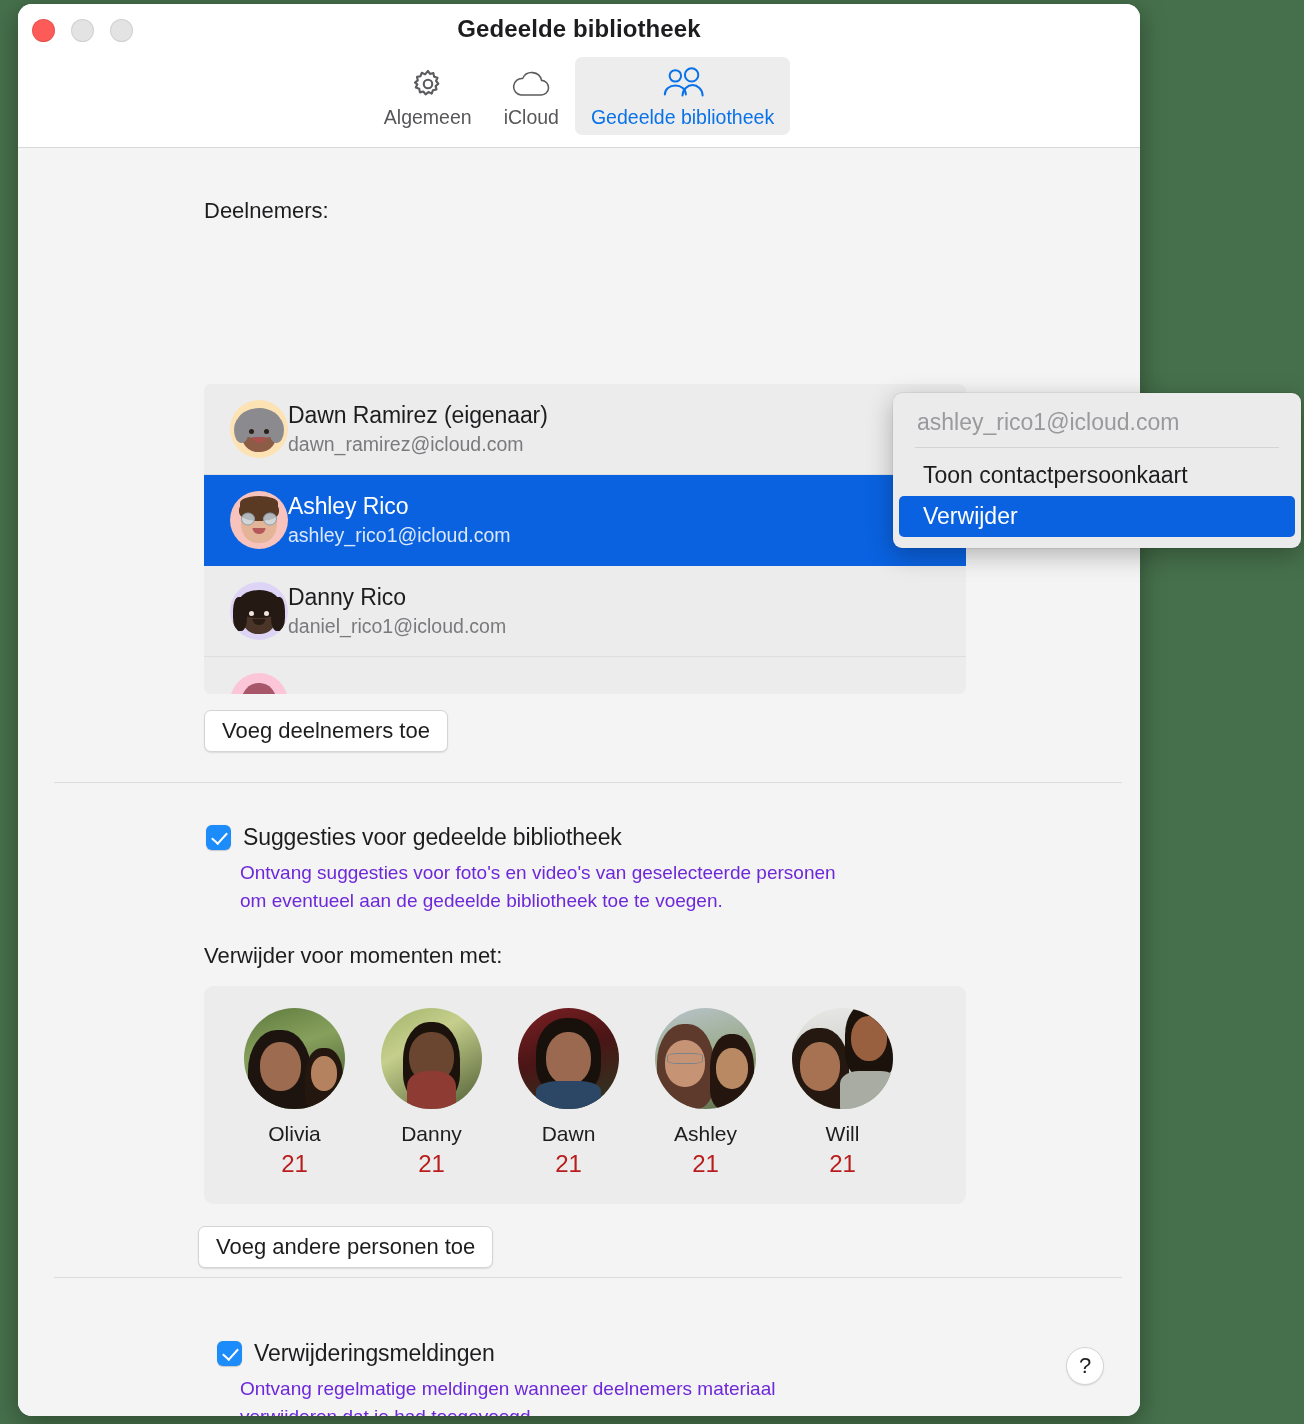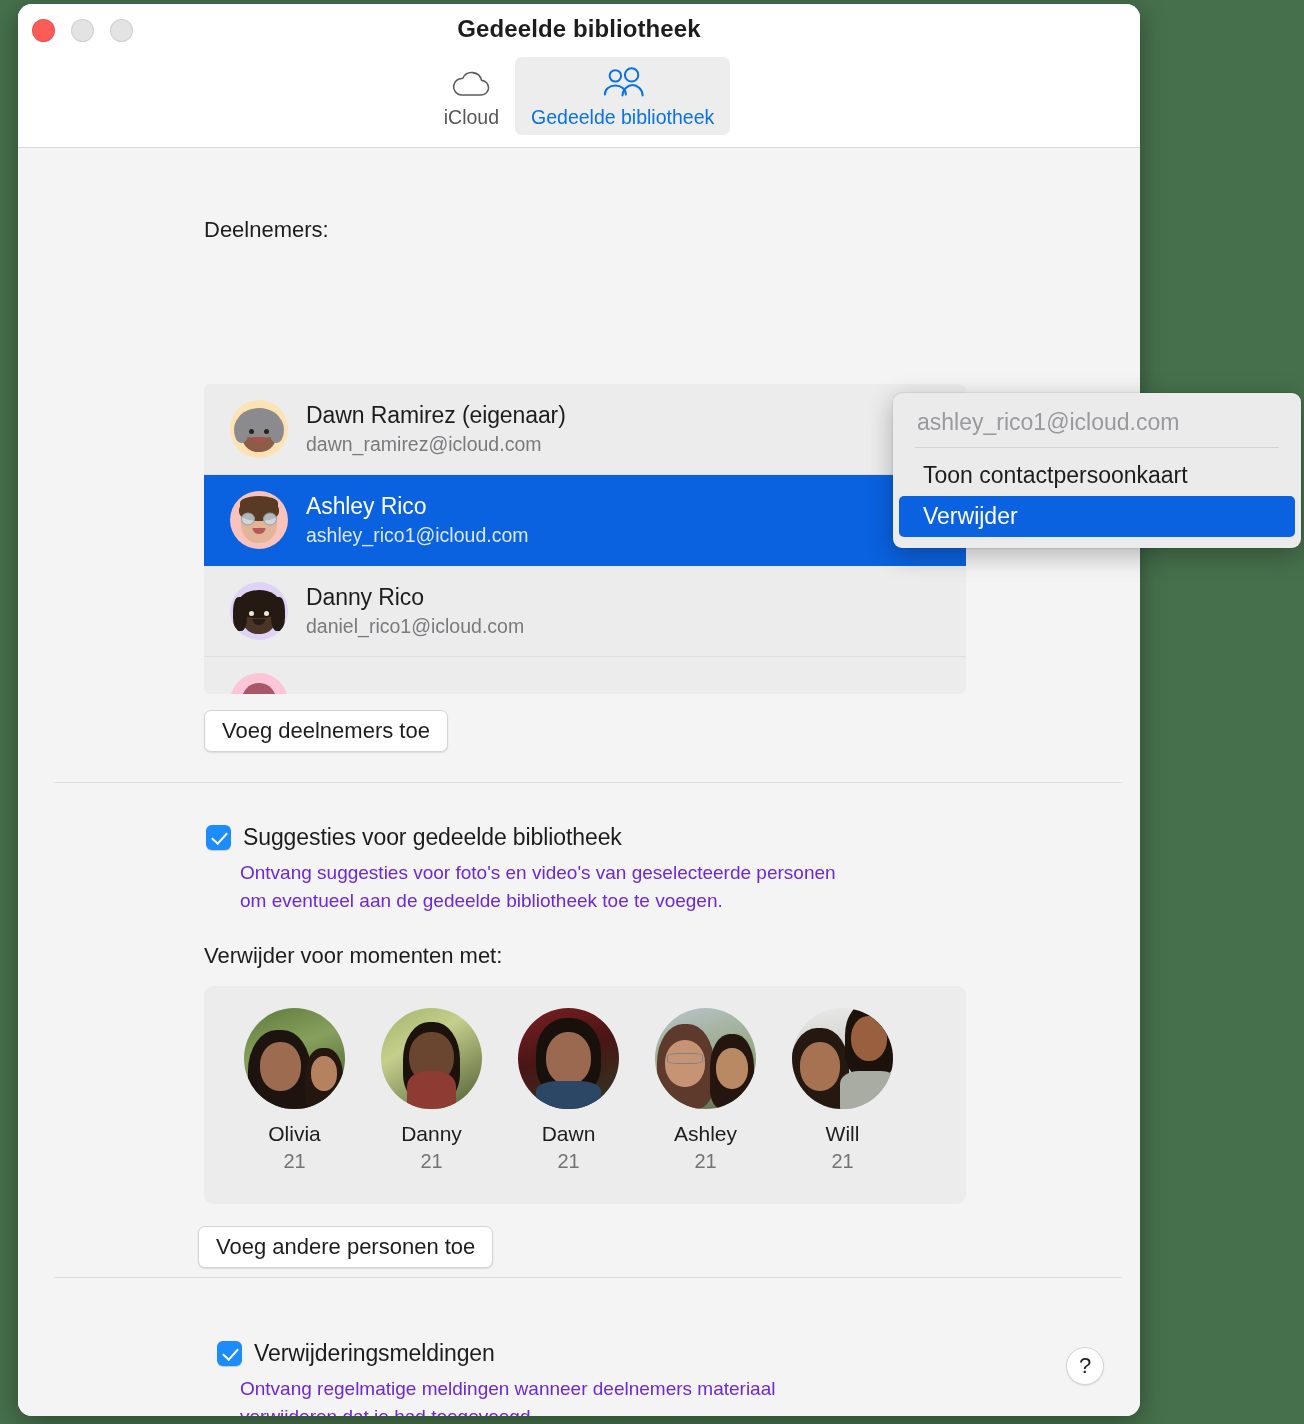--- a/index.html
+++ b/index.html
@@ -375,6 +375,15 @@
 
     <div class="tabs">
 
+      <div class="tab">
+        <span class="tab-icon">
+          <svg width="34" height="34" viewBox="0 0 24 24" fill="none" stroke="#5b5b5e" stroke-width="1.5">
+            <circle cx="12" cy="12" r="3"></circle>
+            <path d="M12 2.8l1.4 2.1 2.4-.6.5 2.5 2.4.8-1 2.3 1.6 1.9-1.9 1.7.6 2.4-2.5.5-.9 2.4-2.3-1.1-2 1.6-1.6-2-2.4.6-.5-2.5-2.4-.9 1.1-2.3L2.8 11l2-1.6-.6-2.4 2.5-.5.9-2.4 2.3 1.1z" stroke-linejoin="round"></path>
+          </svg>
+        </span>
+        <span class="tab-label">Algemeen</span>
+      </div>
 
       <div class="tab">
         <span class="tab-icon">

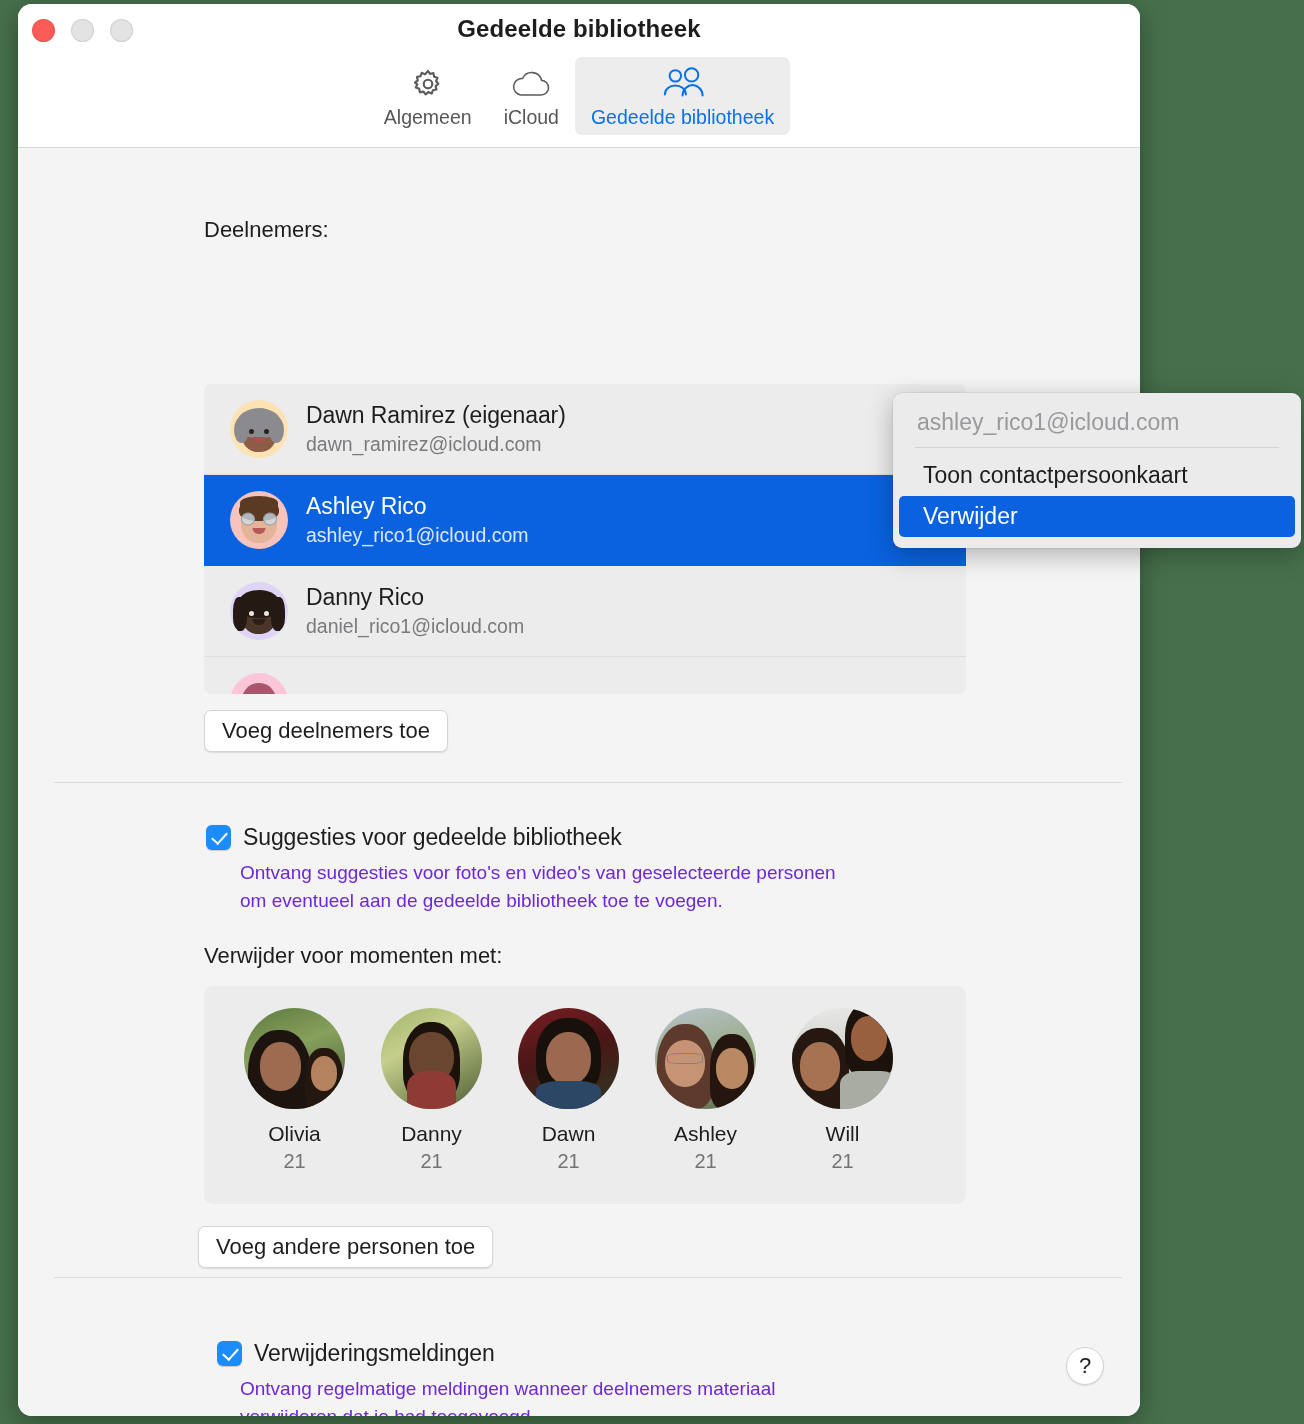--- a/index.html
+++ b/index.html
@@ -411,7 +411,7 @@
 
   <div class="content">
 
-    <div class="section-label" style="position:absolute;left:186px;top:50px;margin-top:19px;">Deelnemers:</div>
+    <div class="section-label" style="position:absolute;left:186px;top:50px;">Deelnemers:</div>
 
     <div class="participants">
 

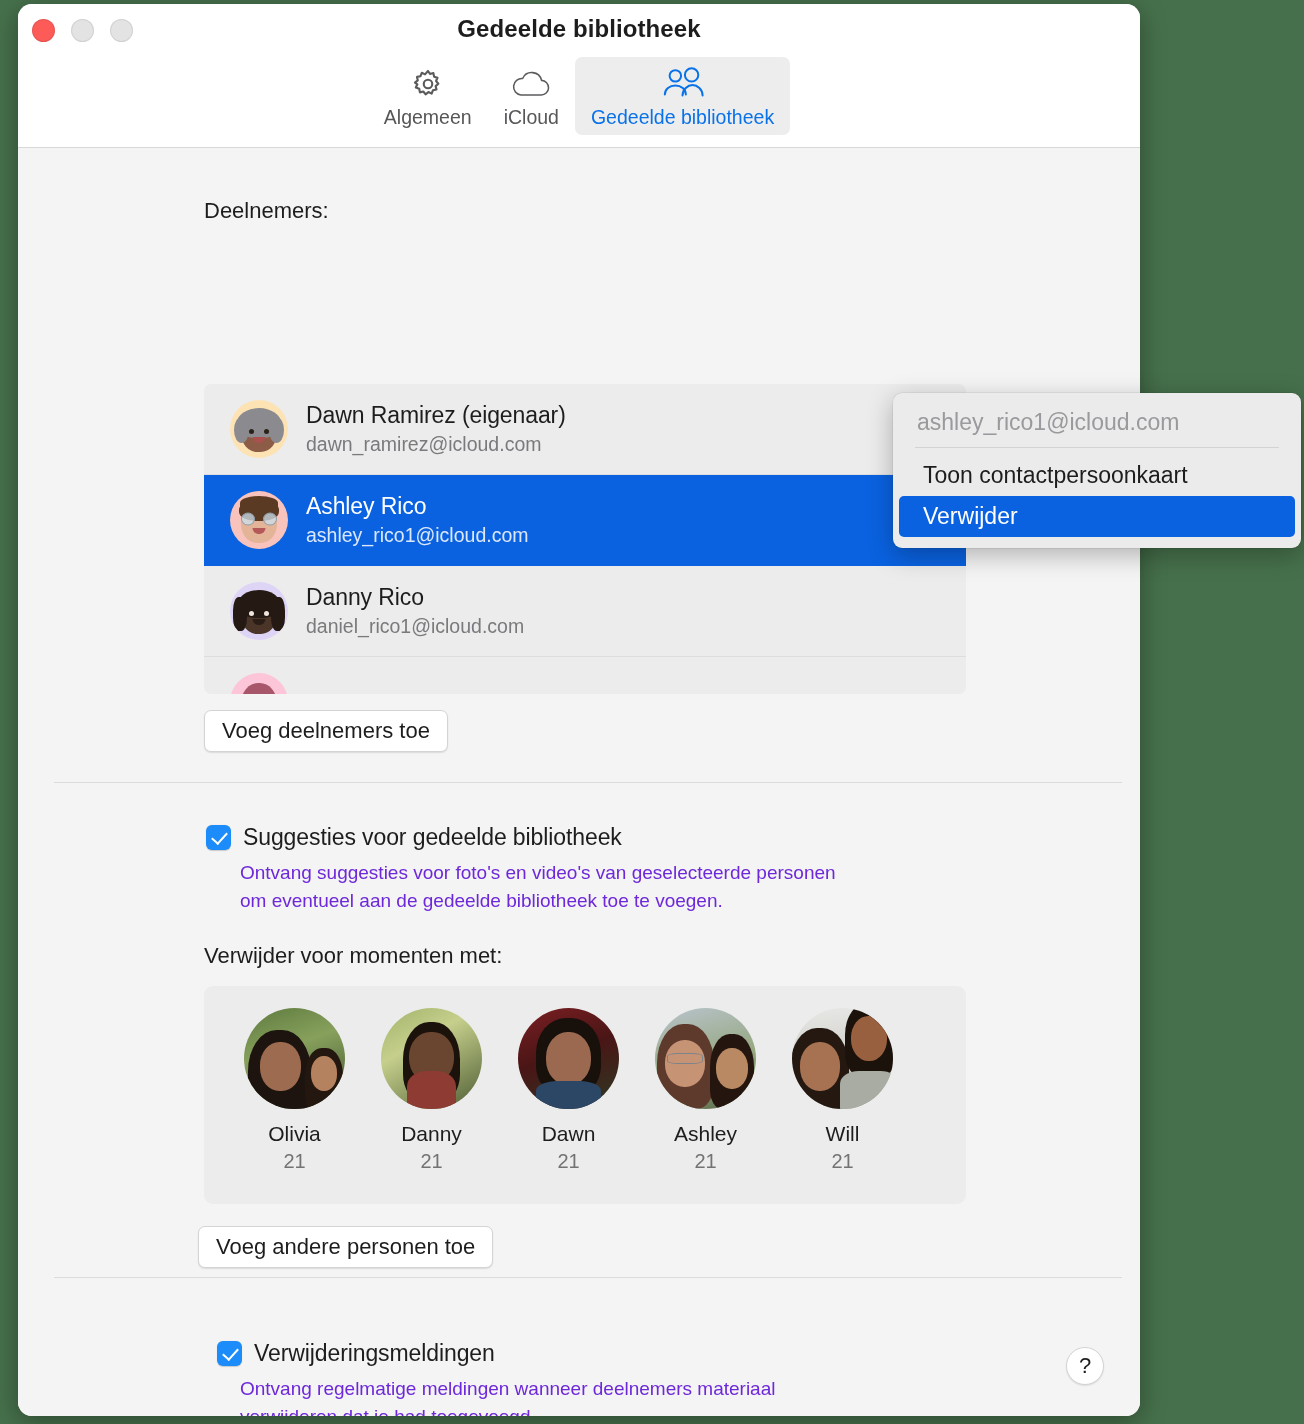--- a/index.html
+++ b/index.html
@@ -125,7 +125,7 @@
     border-bottom: 1px solid #dedede;
   }
   .prow.sel { background: #0a62e0; border-bottom-color: #0a62e0; }
-  .prow .pinfo { margin-left: 18px; }
+  .prow .pinfo { }
   .pname {
     font-size: 23px;
     color: #1d1d1f;

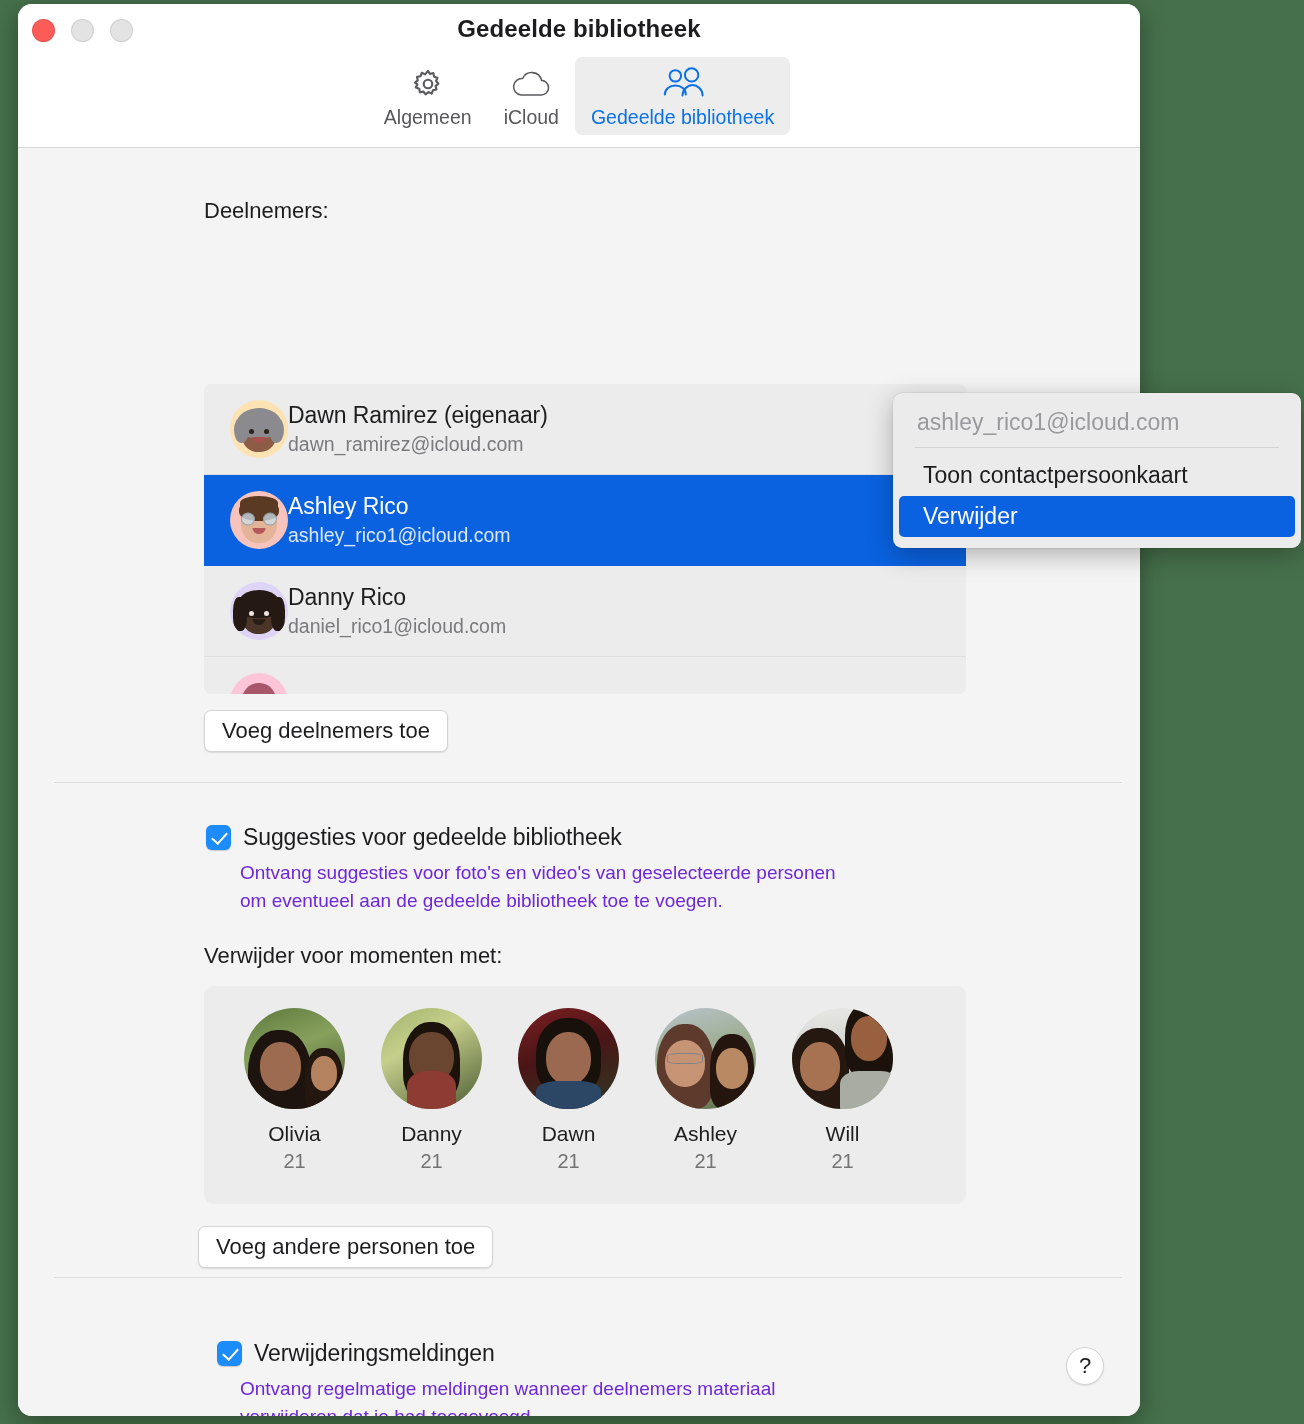--- a/index.html
+++ b/index.html
@@ -304,8 +304,8 @@
   }
   .sugg-count {
     margin-top: 4px;
-    font-size: 20px;
-    color: #737373;
+    font-size: 24px;
+    color: #b91c1c;
   }
 
   .help-btn {

